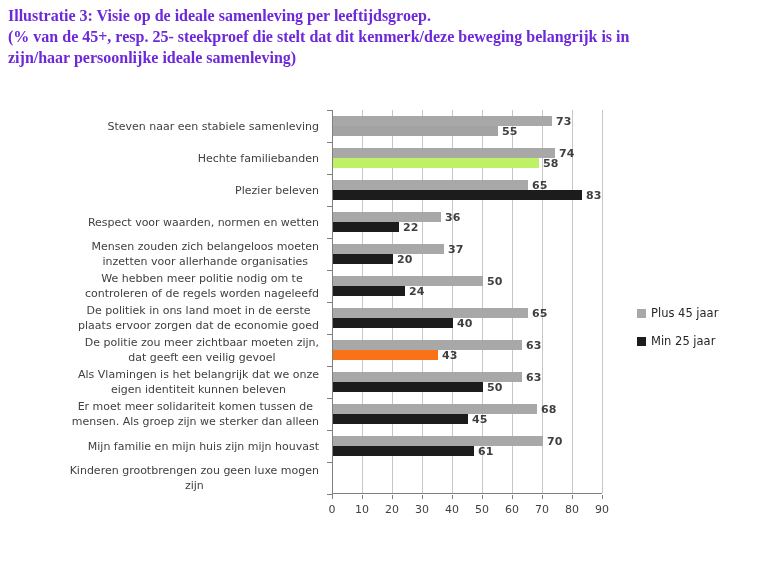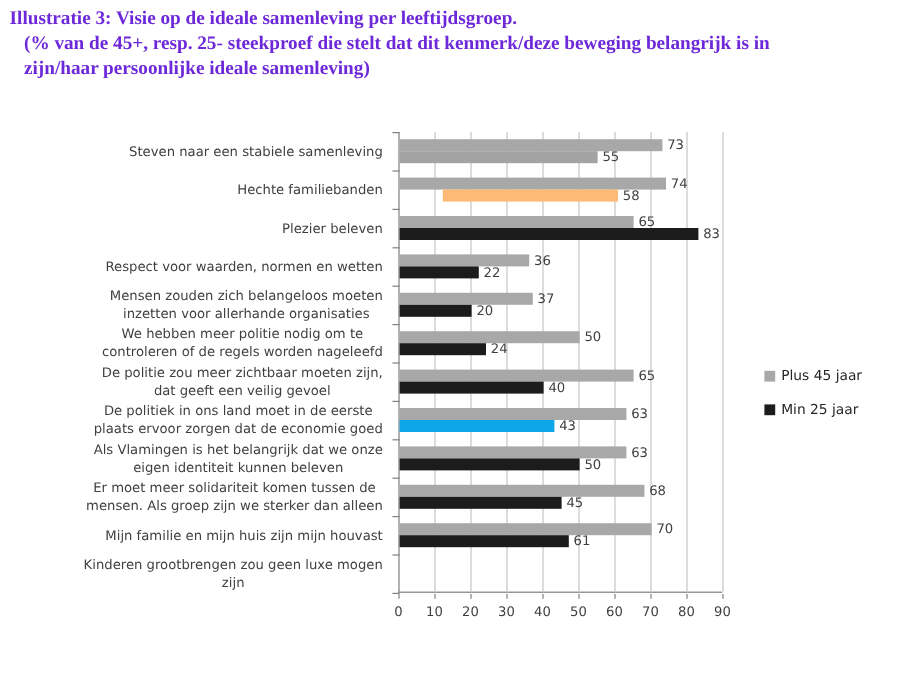--- a/index.html
+++ b/index.html
@@ -14,7 +14,7 @@
     font-family:"Liberation Serif", serif; font-weight:bold;
     font-size:16px; line-height:21px; color:#6d28d9;
   }
-  .subheading { white-space:pre-line;margin-left:12px; }
+  .subheading { white-space:pre-line; }
   
   .labels { position:absolute; left:30px; top:110px; width:296px; }
   .cat-cell {

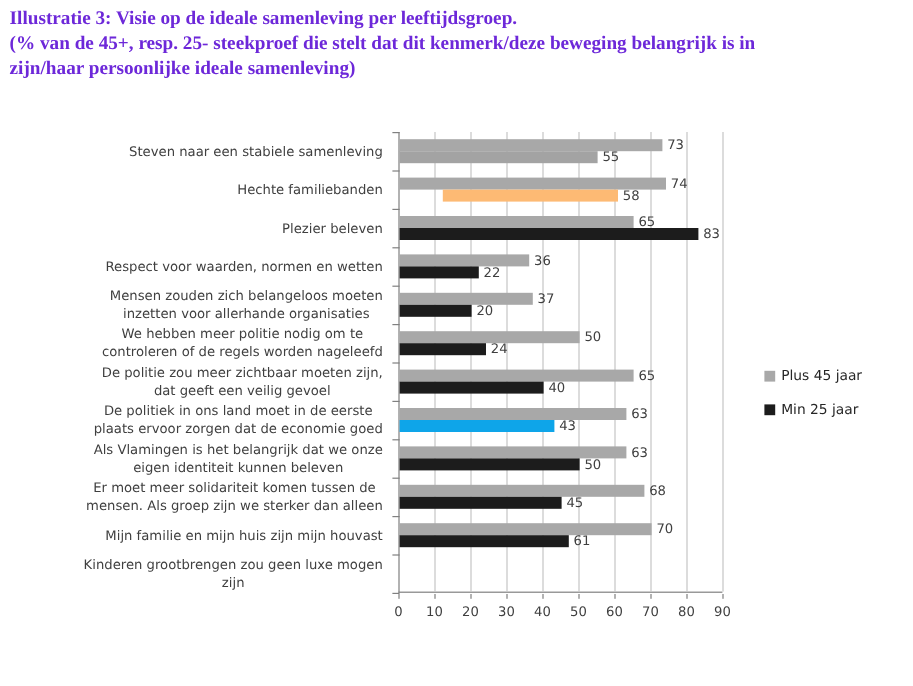--- a/index.html
+++ b/index.html
@@ -28,7 +28,7 @@
   
   .plot {
     position:absolute; left:332px; top:110px; width:270px; height:384px;
-    border-left:1px solid #808080; border-bottom:1px solid #808080;
+    border-left:1px solid #808080; border-bottom:1px solid #808080;font-weight:bold;
   }
   .gridline { position:absolute; top:0; bottom:0; width:1px; background:#c6c6c6; z-index:0; }
   .ytick { position:absolute; left:-6px; width:6px; height:1px; background:#808080; }

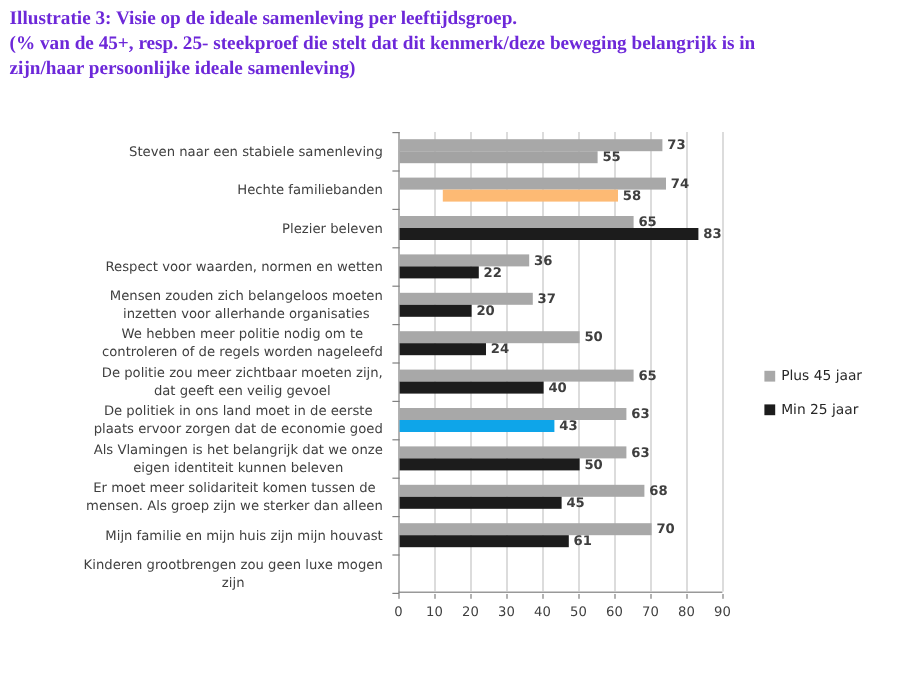--- a/index.html
+++ b/index.html
@@ -142,7 +142,7 @@
           <div class="bar" style="width: 222px; background: rgb(168, 168, 168);">
             <span class="val">74</span>
           </div>
-          <div class="bar" style="width: 146px; background: #fdba74; margin-left: 36px;">
+          <div class="bar" style="width: 206px; background: #bef264;">
             <span class="val">58</span>
           </div>
         </div>

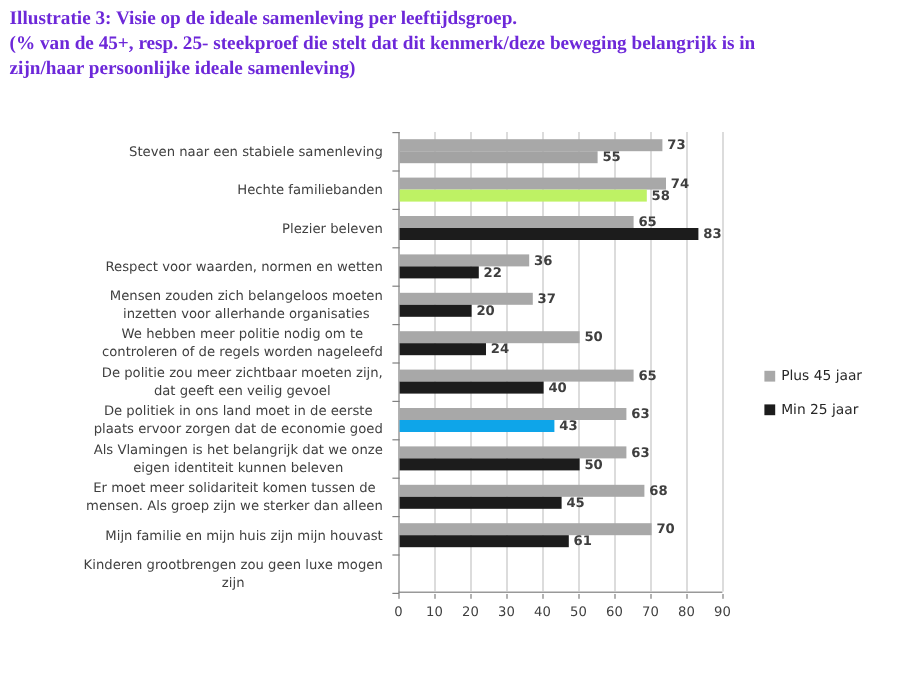--- a/index.html
+++ b/index.html
@@ -84,12 +84,12 @@
 controleren of de regels worden nageleefd</span>
         </div>
         <div class="cat-cell">
+          <span class="cat-text">De politiek in ons land moet in de eerste
+plaats ervoor zorgen dat de economie goed</span>
+        </div>
+        <div class="cat-cell">
           <span class="cat-text">De politie zou meer zichtbaar moeten zijn,
 dat geeft een veilig gevoel</span>
-        </div>
-        <div class="cat-cell">
-          <span class="cat-text">De politiek in ons land moet in de eerste
-plaats ervoor zorgen dat de economie goed</span>
         </div>
         <div class="cat-cell">
           <span class="cat-text">Als Vlamingen is het belangrijk dat we onze

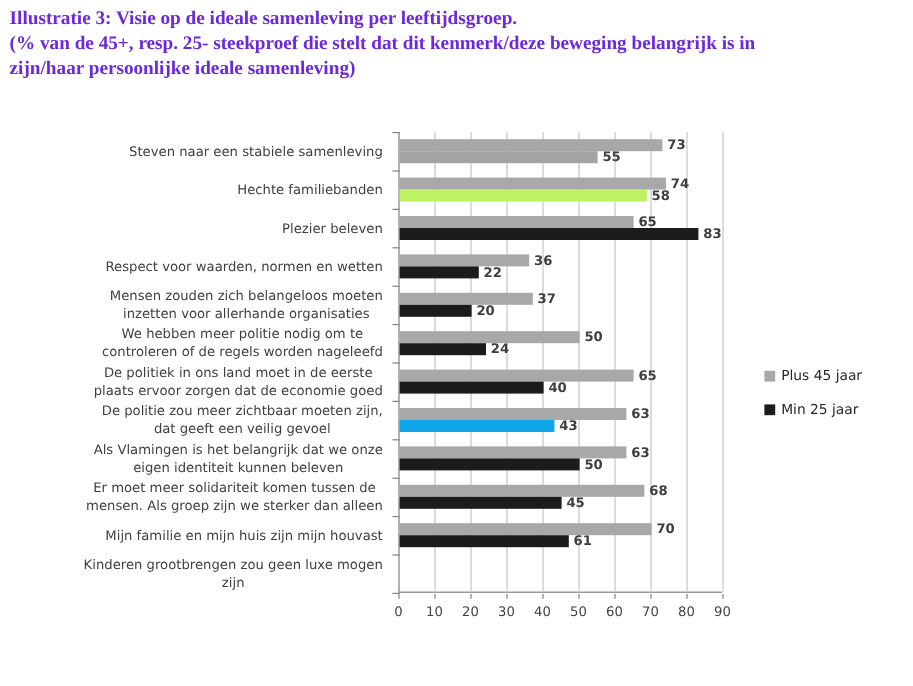--- a/index.html
+++ b/index.html
@@ -190,7 +190,7 @@
           <div class="bar" style="width: 189px; background: rgb(168, 168, 168);">
             <span class="val">63</span>
           </div>
-          <div class="bar" style="width: 129px; background: #0ea5e9;">
+          <div class="bar" style="width: 105px; background: #f97316;">
             <span class="val">43</span>
           </div>
         </div>

